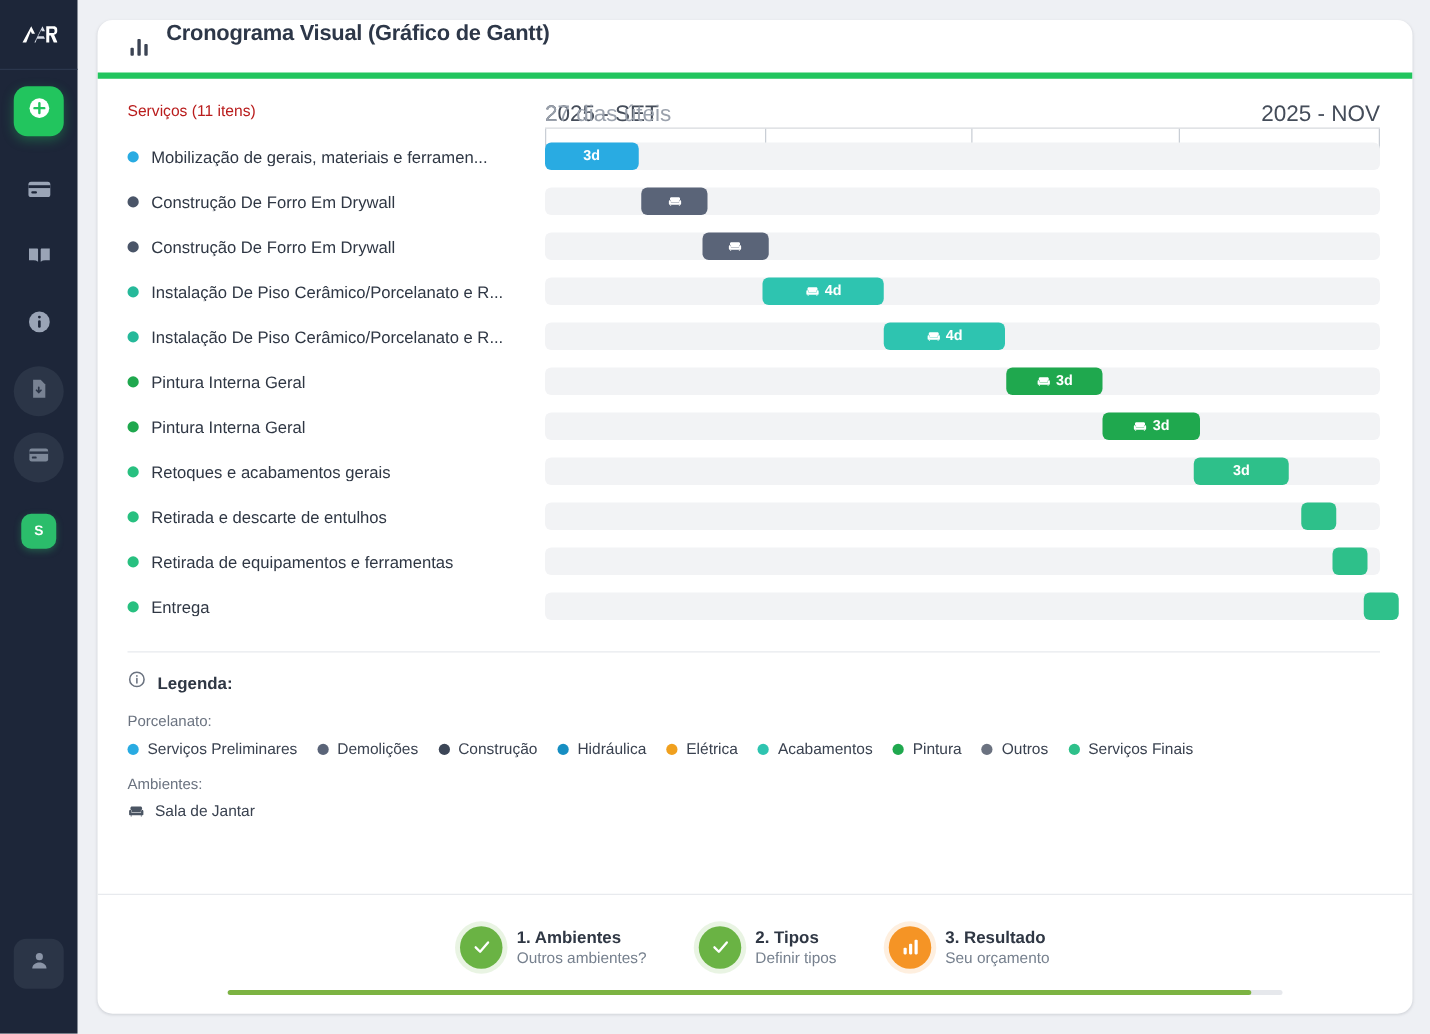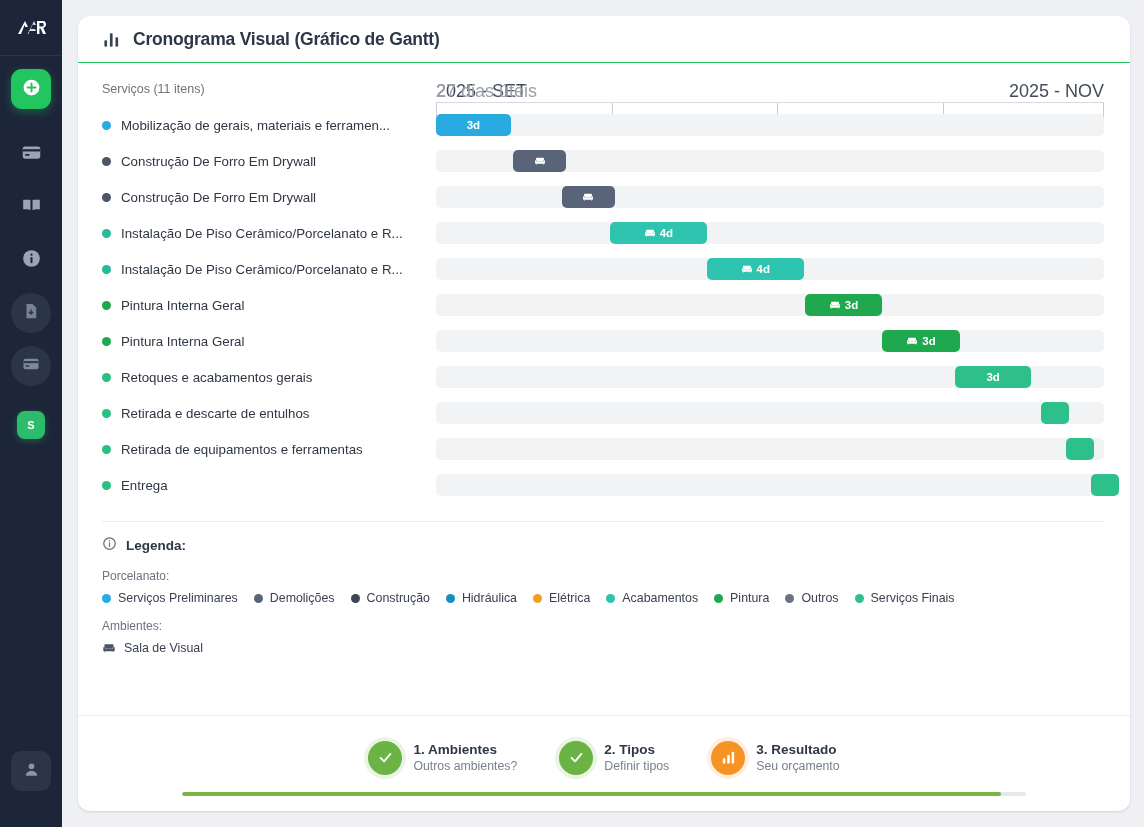--- a/index.html
+++ b/index.html
@@ -63,9 +63,9 @@
   }
   .card-head {
     height: 47px; flex: 0 0 47px;
-    display: flex; align-items: center;
+    display: flex; 
     padding: 0 24px;
-    border-bottom: 1px solid #22c55e;
+    border-bottom: 5px solid #22c55e;
   }
   .card-head .ic { margin-right: 12px; display:flex; align-items:center; }
   .card-title {

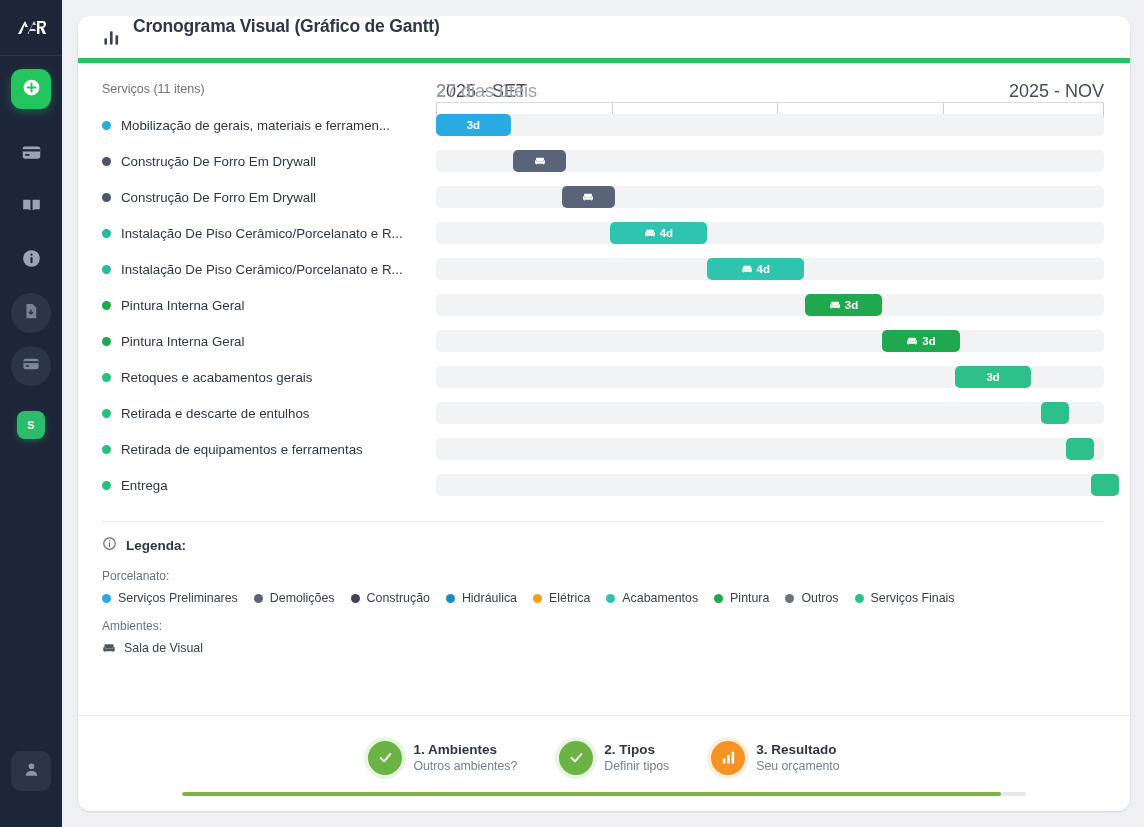--- a/index.html
+++ b/index.html
@@ -78,7 +78,7 @@
   .gantt-head { display: flex; height: 22px; align-items: flex-start; }
   .col-left { width: 334px; flex: 0 0 334px; }
   .col-left-h {
-    font-size: 12.5px; color: #737373; padding-top: 1px;
+    font-size: 12.5px; color: #b91c1c; padding-top: 1px;
   }
   .col-right { flex: 1 1 auto; position: relative; }
   .tl-labels { position: relative; height: 17px; font-size: 18px; }

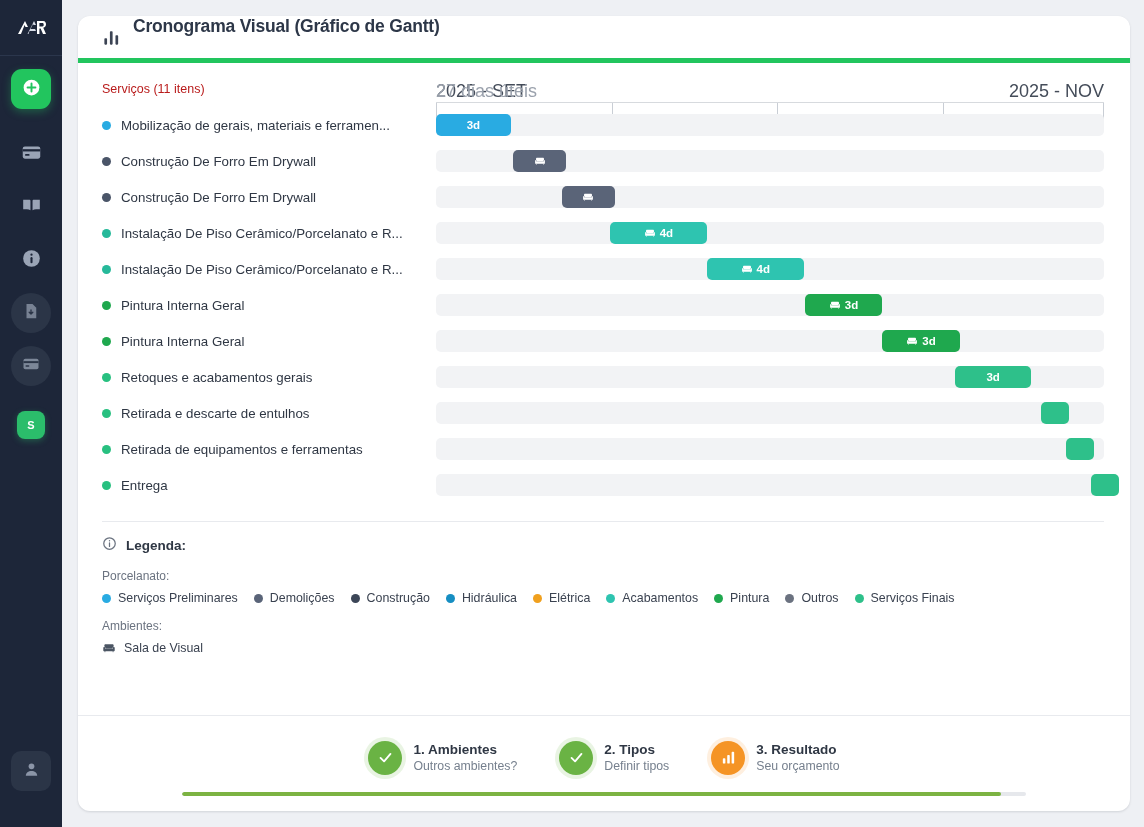--- a/index.html
+++ b/index.html
@@ -517,7 +517,7 @@
                   <rect x="18.1" y="17.6" width="1.7" height="1.6" rx=".6"></rect>
                 </svg>
               </span>
-              <span>Sala de Visual</span>
+              <span>Sala de Jantar</span>
             </div>
           </div>
       </div>

